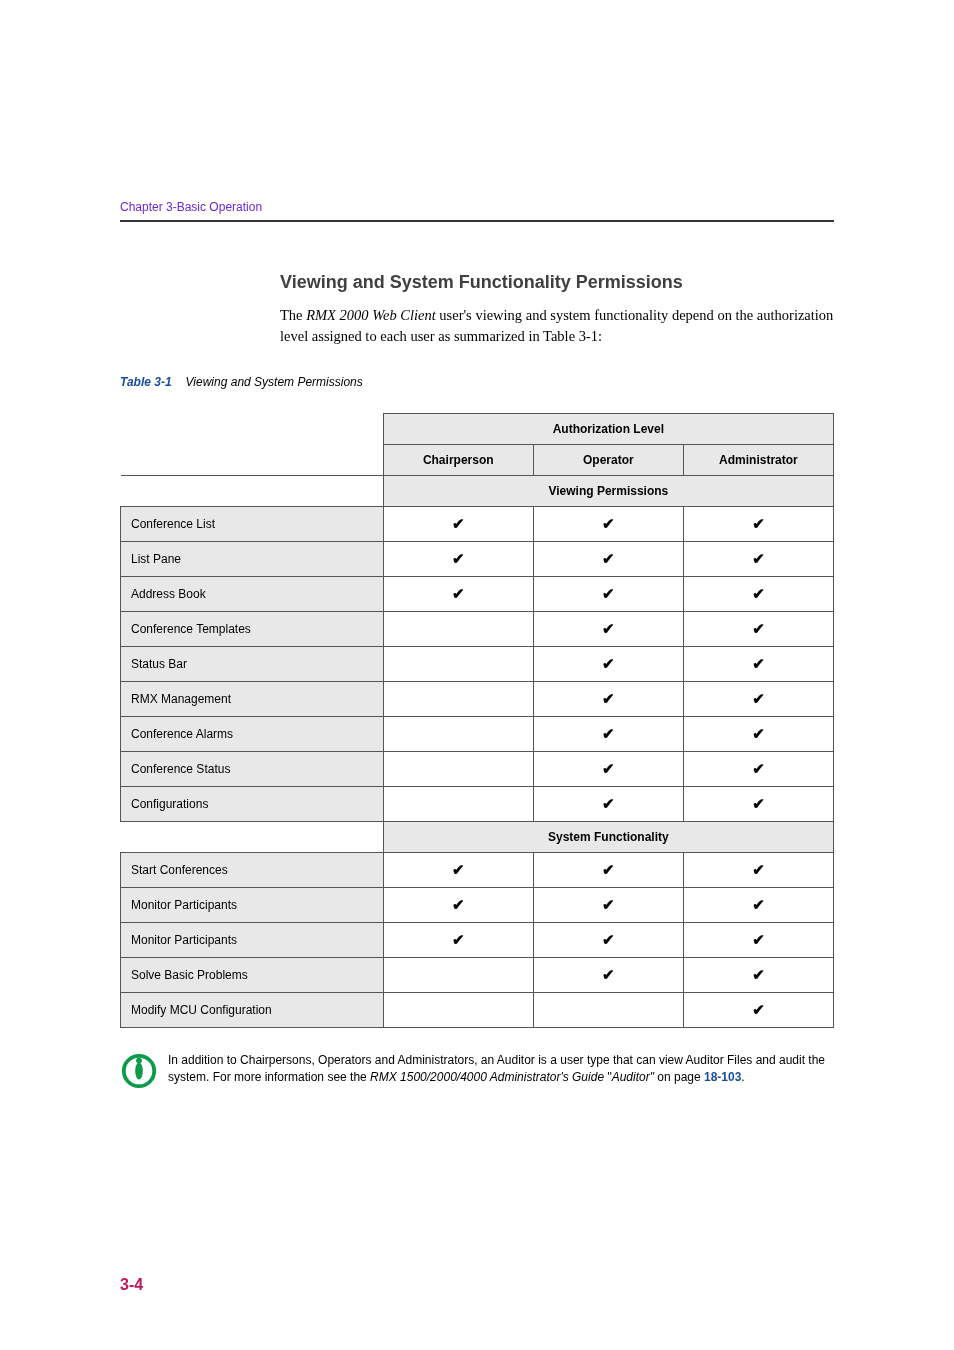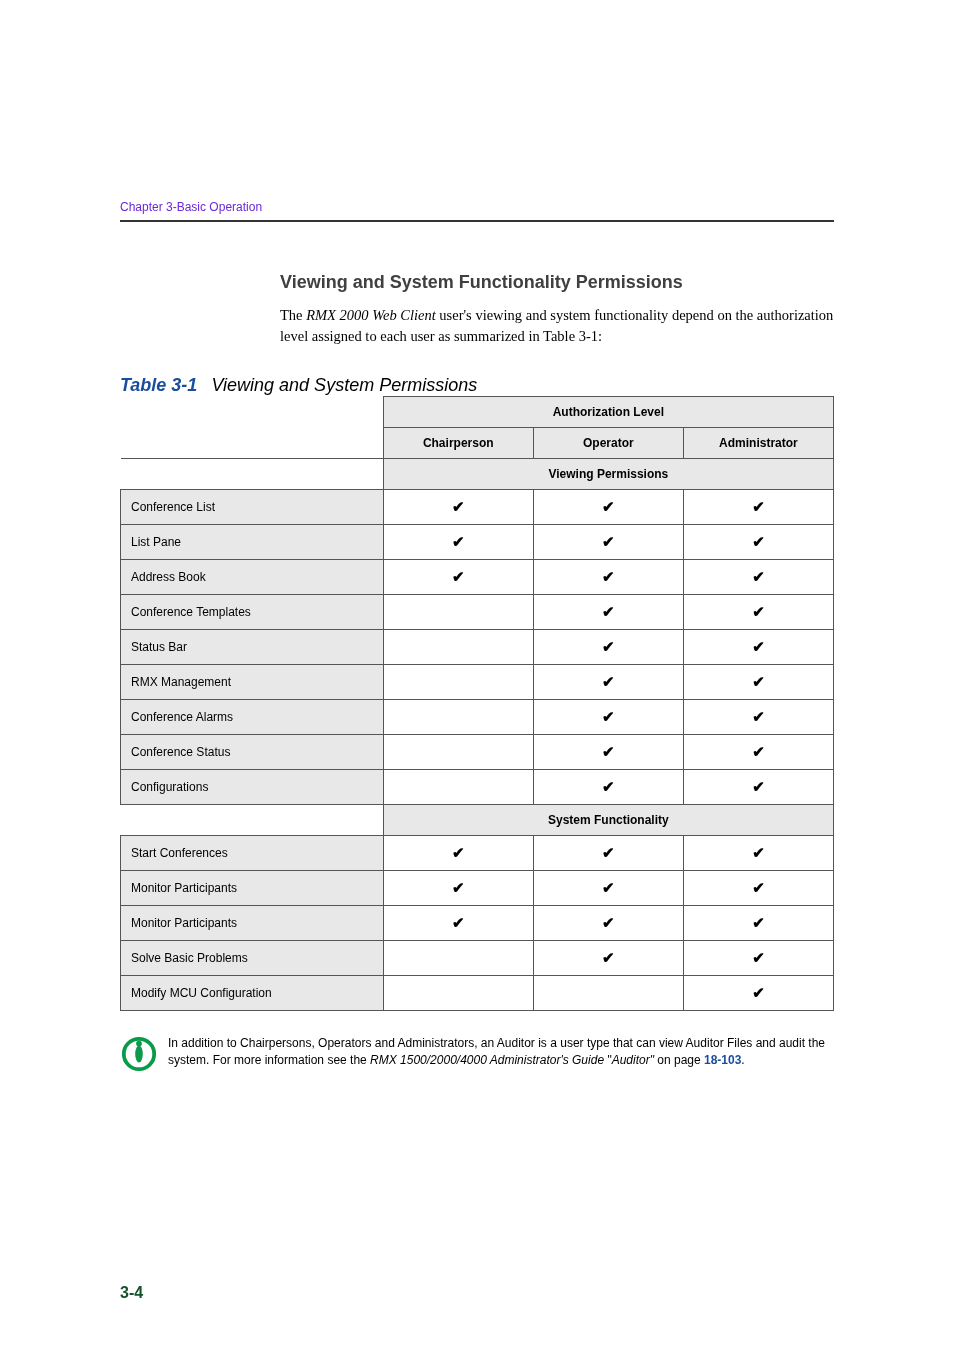--- a/index.html
+++ b/index.html
@@ -52,11 +52,11 @@
     }
     .table-caption {
       font-family: Arial, sans-serif;
-      font-size: 18px;
+      font-size: 12px;
       font-style: italic;
       color: #000;
       margin-top: 28px;
-      margin-bottom: 0;
+      margin-bottom: 24px;
       margin-left: -160px;
     }
     .table-caption .caption-label {

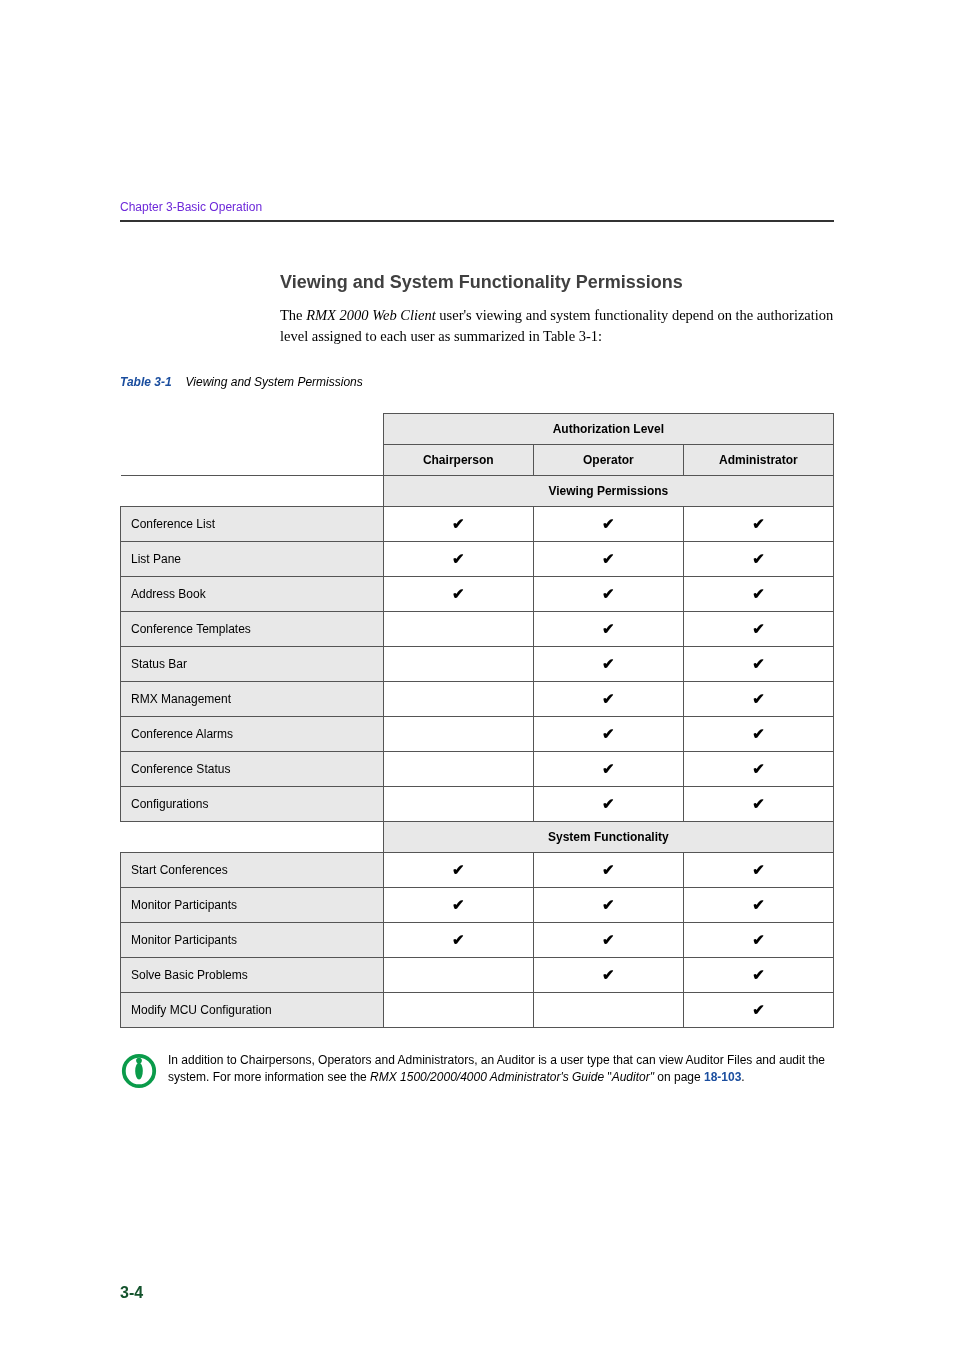--- a/index.html
+++ b/index.html
@@ -141,11 +141,11 @@
     .page-number {
       position: absolute;
       left: 120px;
-      bottom: 48px;
+      bottom: 56px;
       font-family: 'Helvetica Neue', Arial, sans-serif;
       font-size: 16px;
       font-weight: bold;
-      color: #14532d;
+      color: #be185d;
     }
   </style>
 </head>

